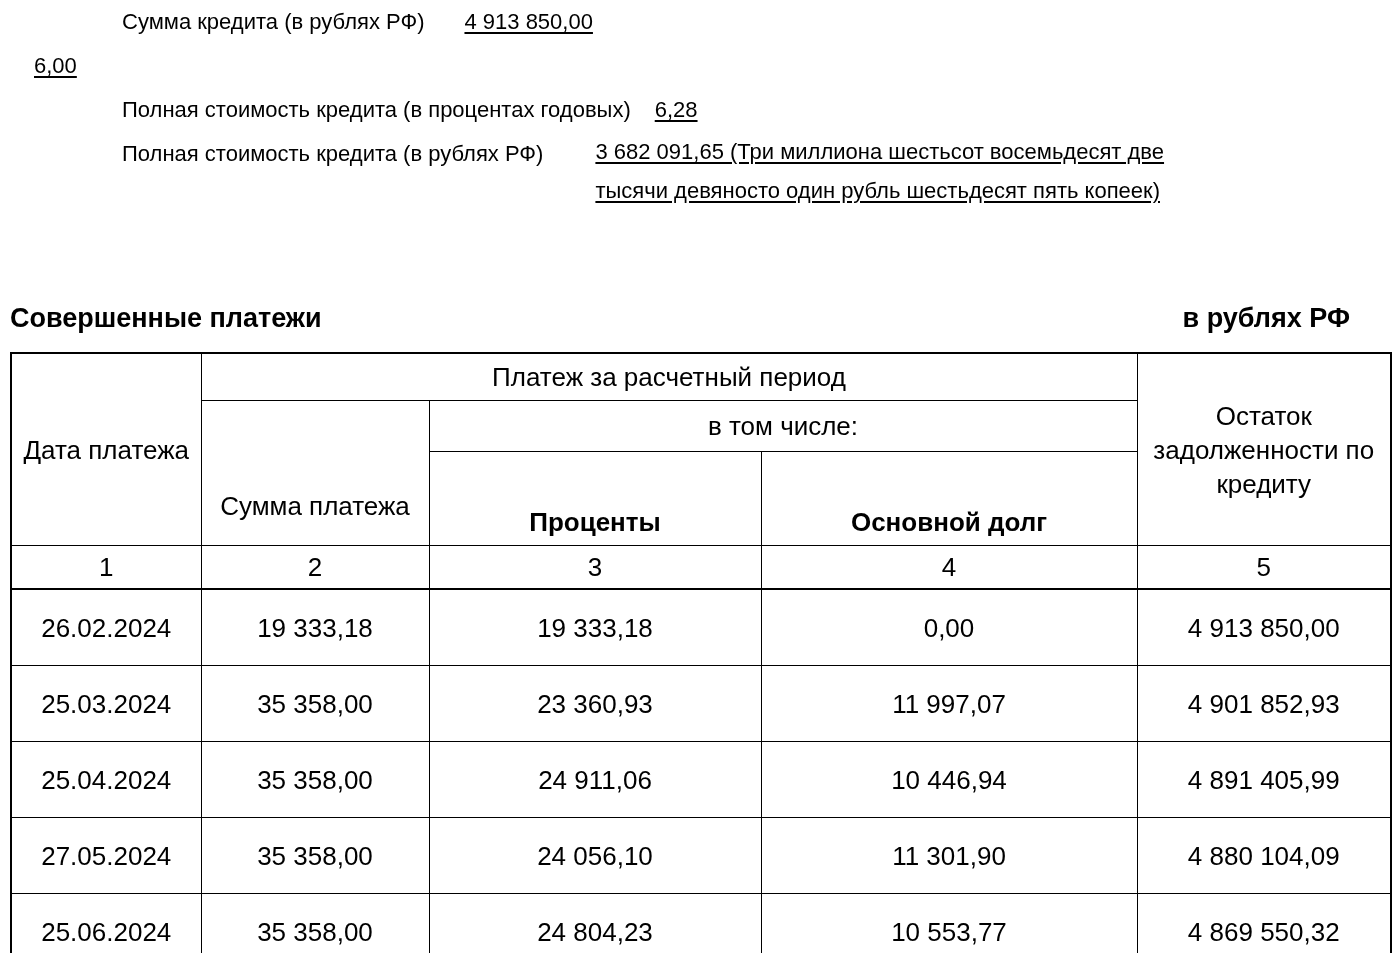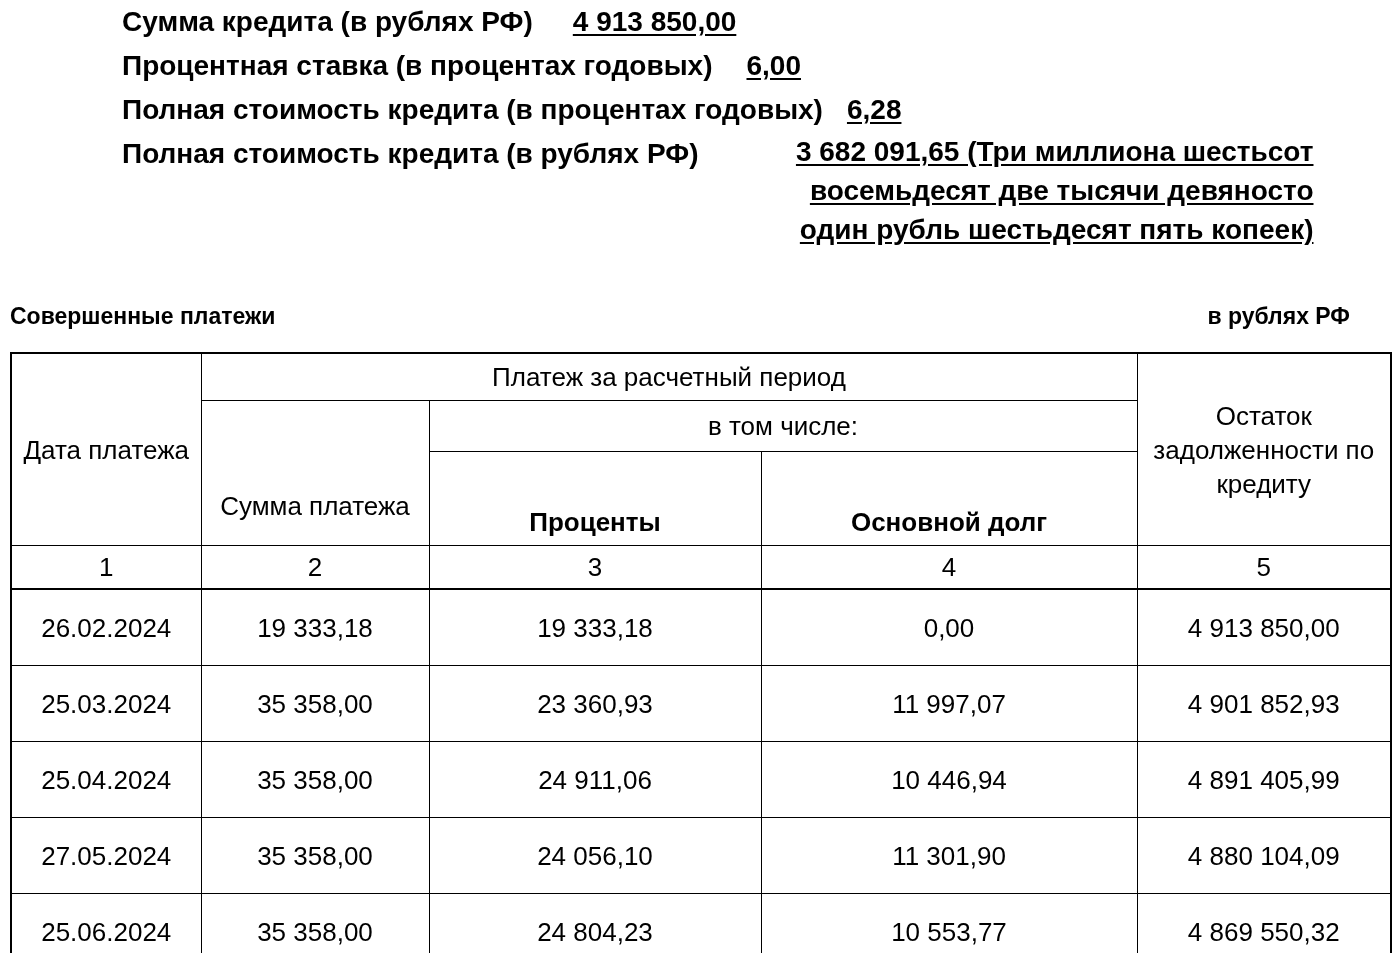--- a/index.html
+++ b/index.html
@@ -32,10 +32,9 @@
   .info-row {
     display: flex;
     align-items: flex-start;
-    font-size: 28px;
+    font-size: 22px;
     line-height: 44px;
     white-space: nowrap;
-    font-weight: bold;
   }
   .info-row .label {
     padding-left: 122px;

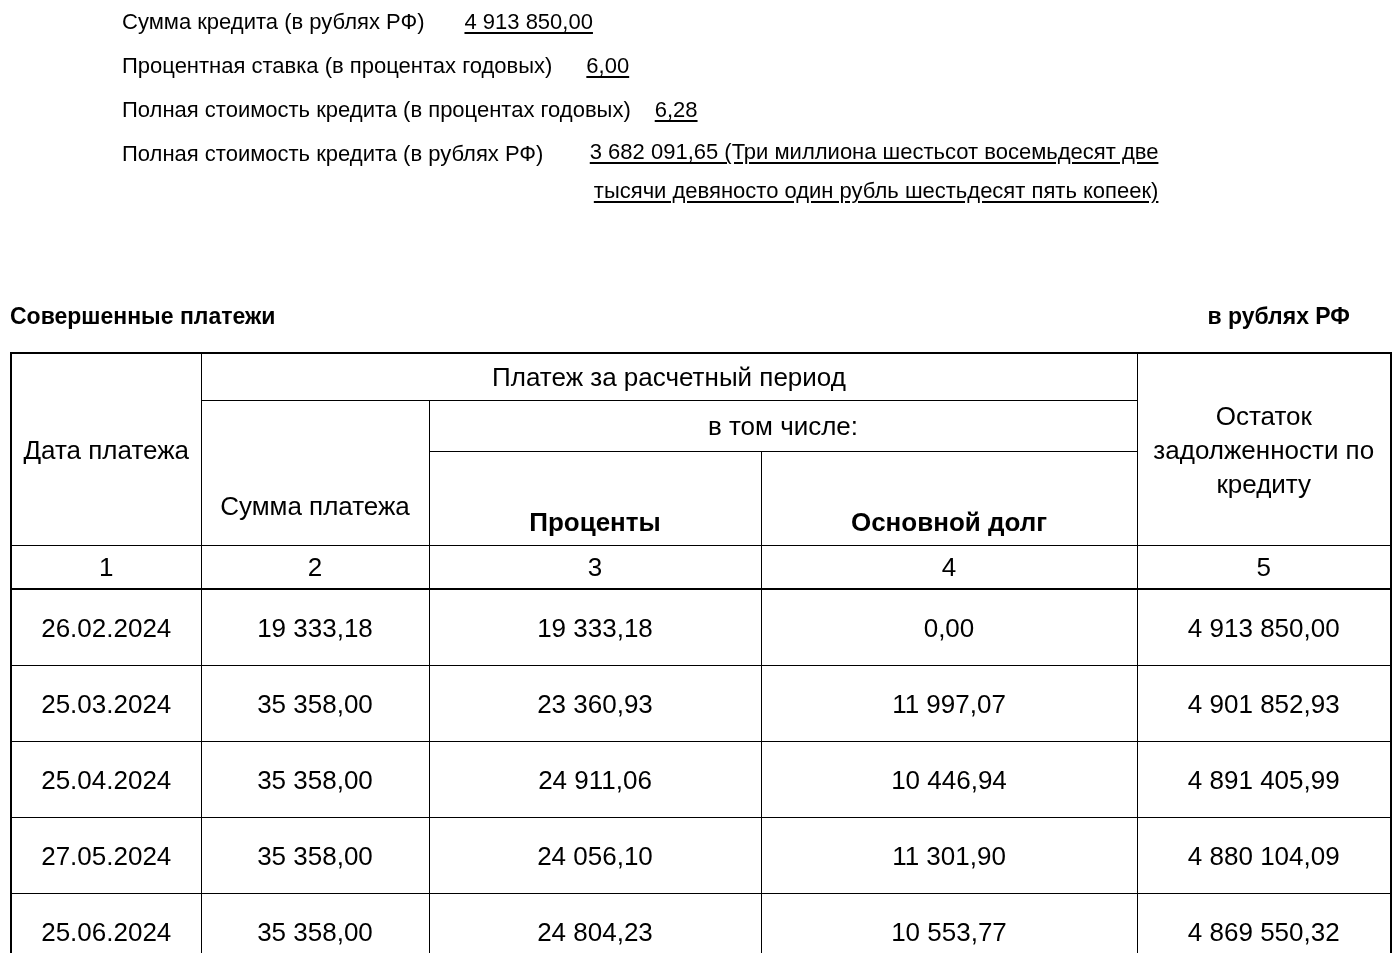--- a/index.html
+++ b/index.html
@@ -136,7 +136,6 @@
     </div>
 
     <div class="info-row row-2">
-      <span class="label">Процентная ставка (в процентах годовых)</span>
       <span class="value"><span class="u">6,00</span></span>
     </div>
 

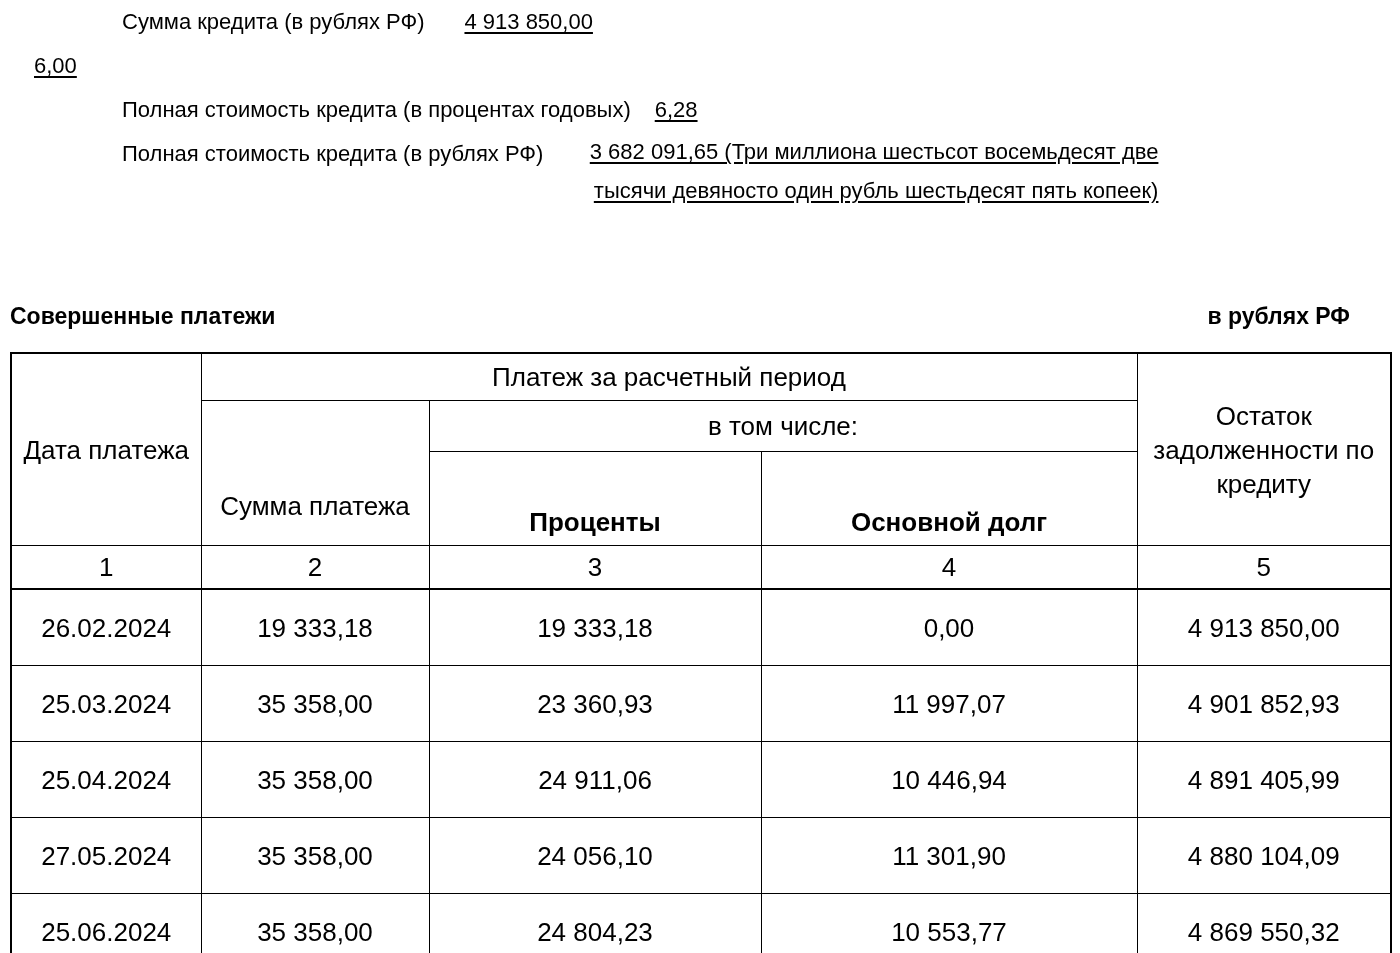--- a/index.html
+++ b/index.html
@@ -56,11 +56,10 @@
   .row-3 .value { margin-left: 24px; }
   .row-4 { align-items: flex-start; }
   .row-4 .value {
-    margin-left: 40px;
+    margin-left: 52px;
     white-space: normal;
     width: 575px;
     line-height: 39px;
-    text-align: right;
   }
   .row-4 .value .u { display: inline; }
 

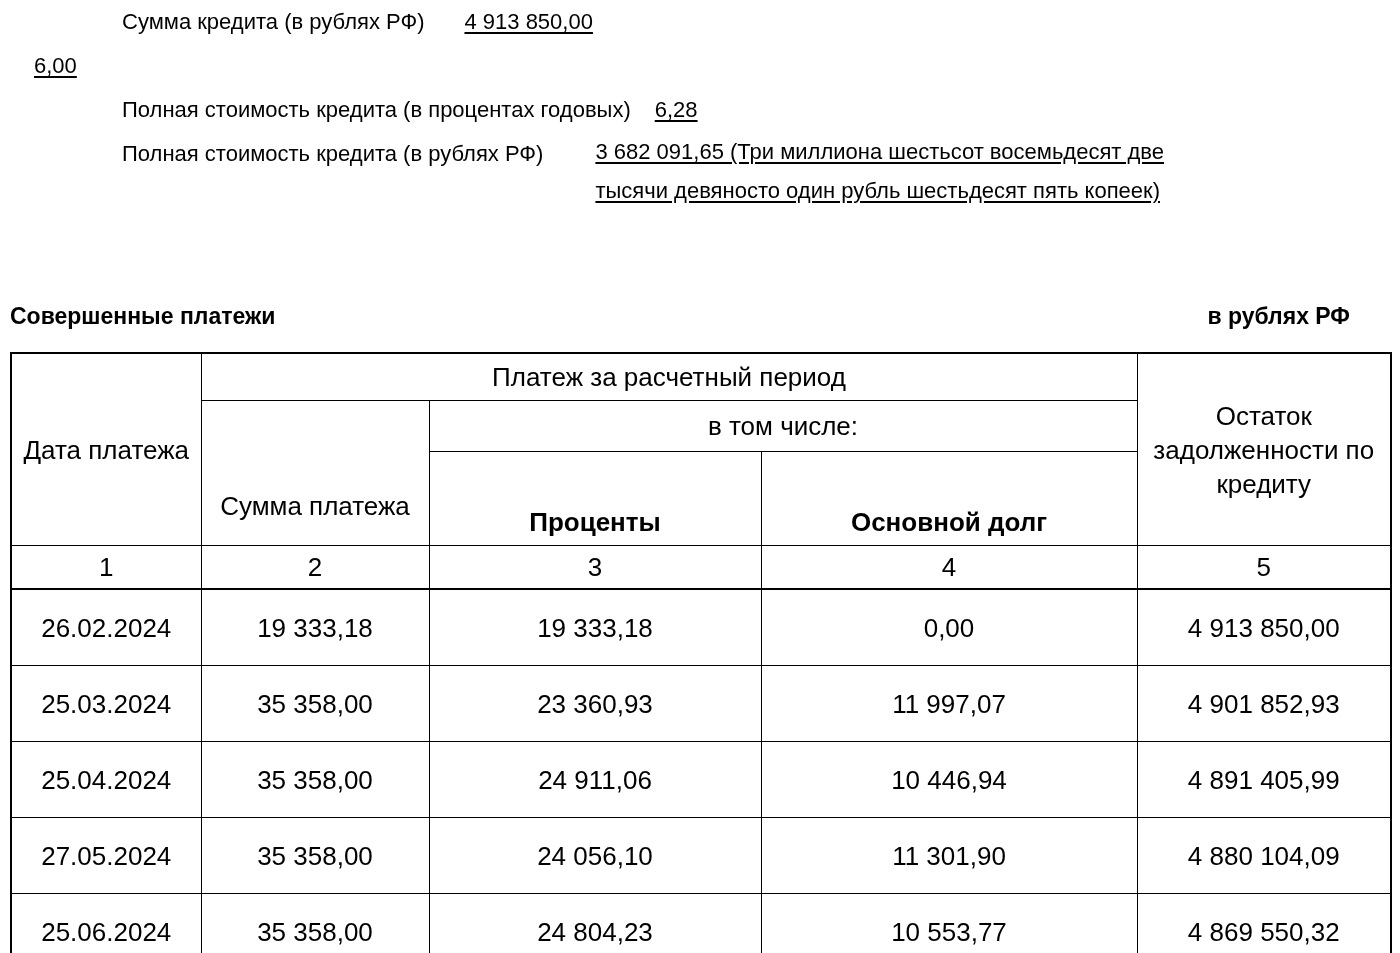--- a/index.html
+++ b/index.html
@@ -72,7 +72,7 @@
     display: flex;
     justify-content: space-between;
     align-items: baseline;
-    font-size: 23px;
+    font-size: 27px;
     font-weight: bold;
   }
   .caption-bar .left { padding-left: 10px; }

